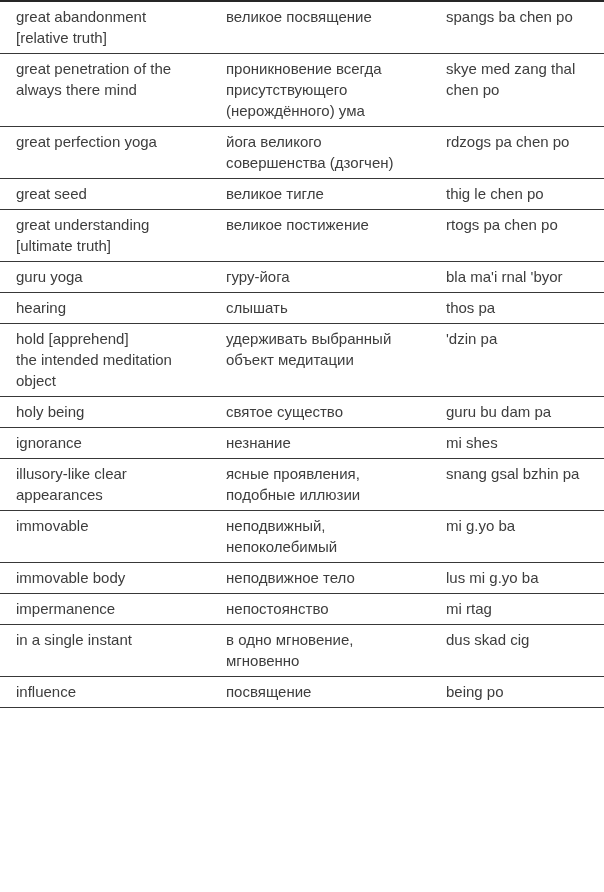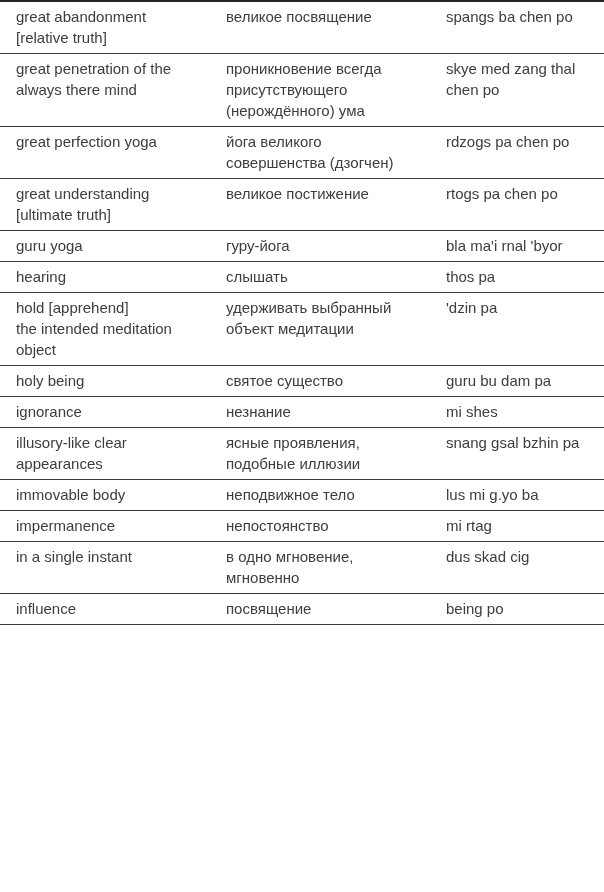--- a/index.html
+++ b/index.html
@@ -69,6 +69,11 @@
     <td>rdzogs pa chen po</td>
   </tr>
 
+  <tr>
+    <td>great seed</td>
+    <td>великое тигле</td>
+    <td>thig le chen po</td>
+  </tr>
 
   <tr>
     <td>great understanding

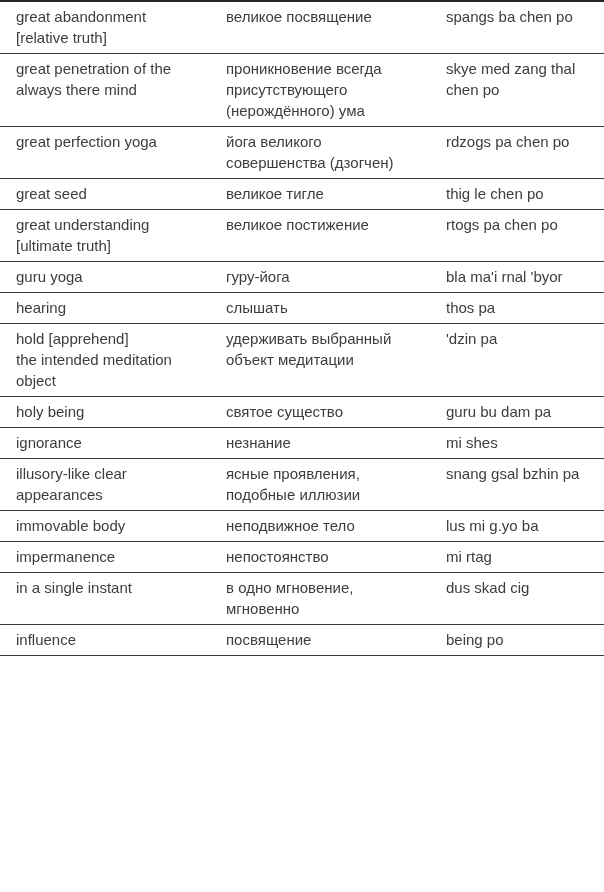--- a/index.html
+++ b/index.html
@@ -124,6 +124,12 @@
   </tr>
 
 
+  <tr>
+    <td>immovable</td>
+    <td>неподвижный,
+непоколебимый</td>
+    <td>mi g.yo ba</td>
+  </tr>
 
   <tr>
     <td>immovable body</td>

